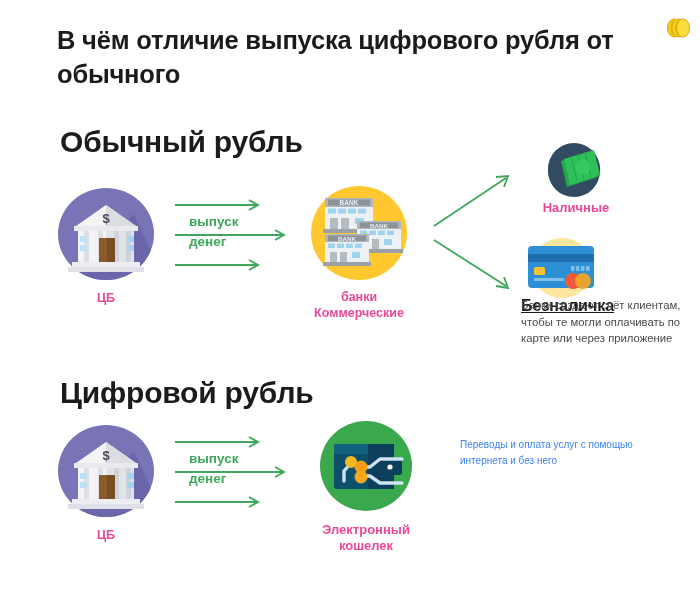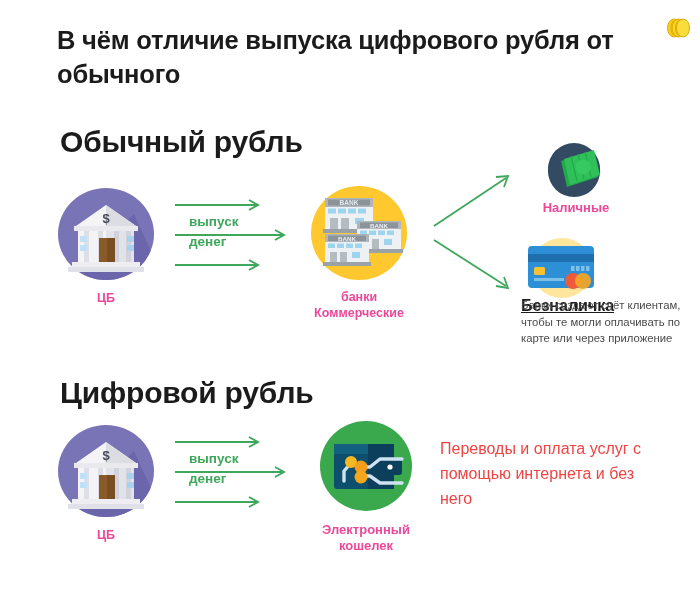--- a/index.html
+++ b/index.html
@@ -64,8 +64,8 @@
     font-size: 11.3px; line-height: 1.47; color:#4a4a4a;
   }
   #wallet-desc {
-    left: 440px; top: 437px; width: 220px;
-    font-size: 16px; line-height: 1.55; color: #ef4444;
+    left: 460px; top: 437px; width: 220px;
+    font-size: 10px; line-height: 1.55; color: #3b82f6;
   }
 
   

